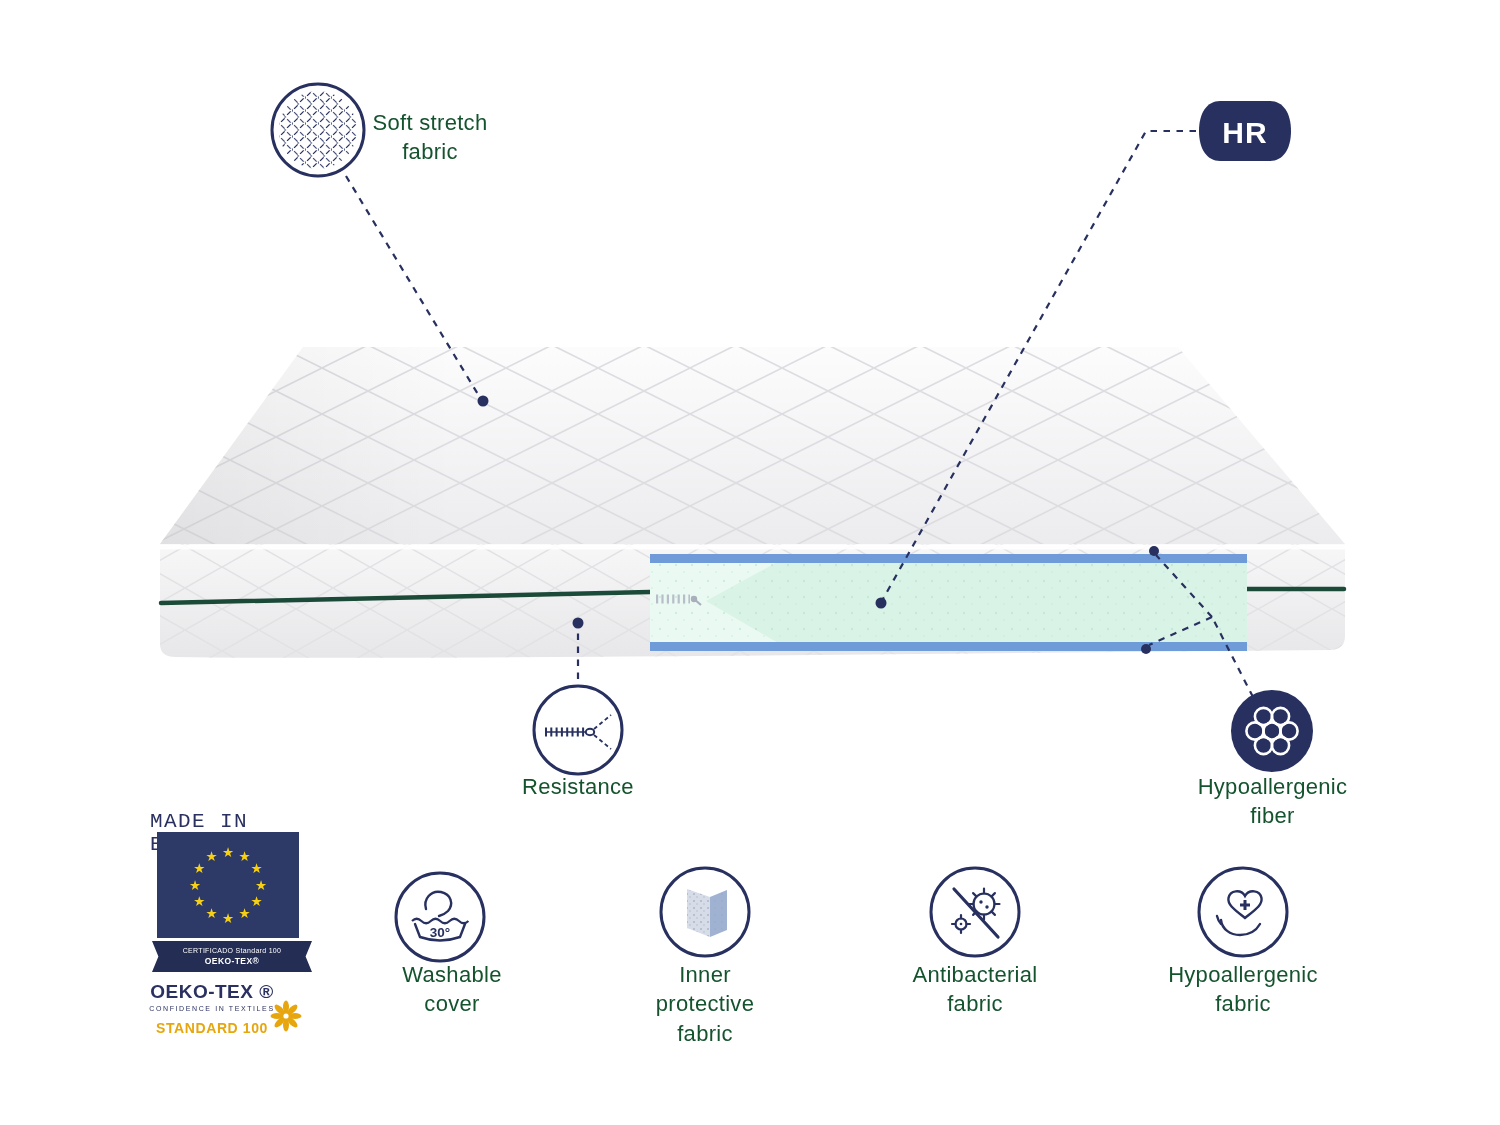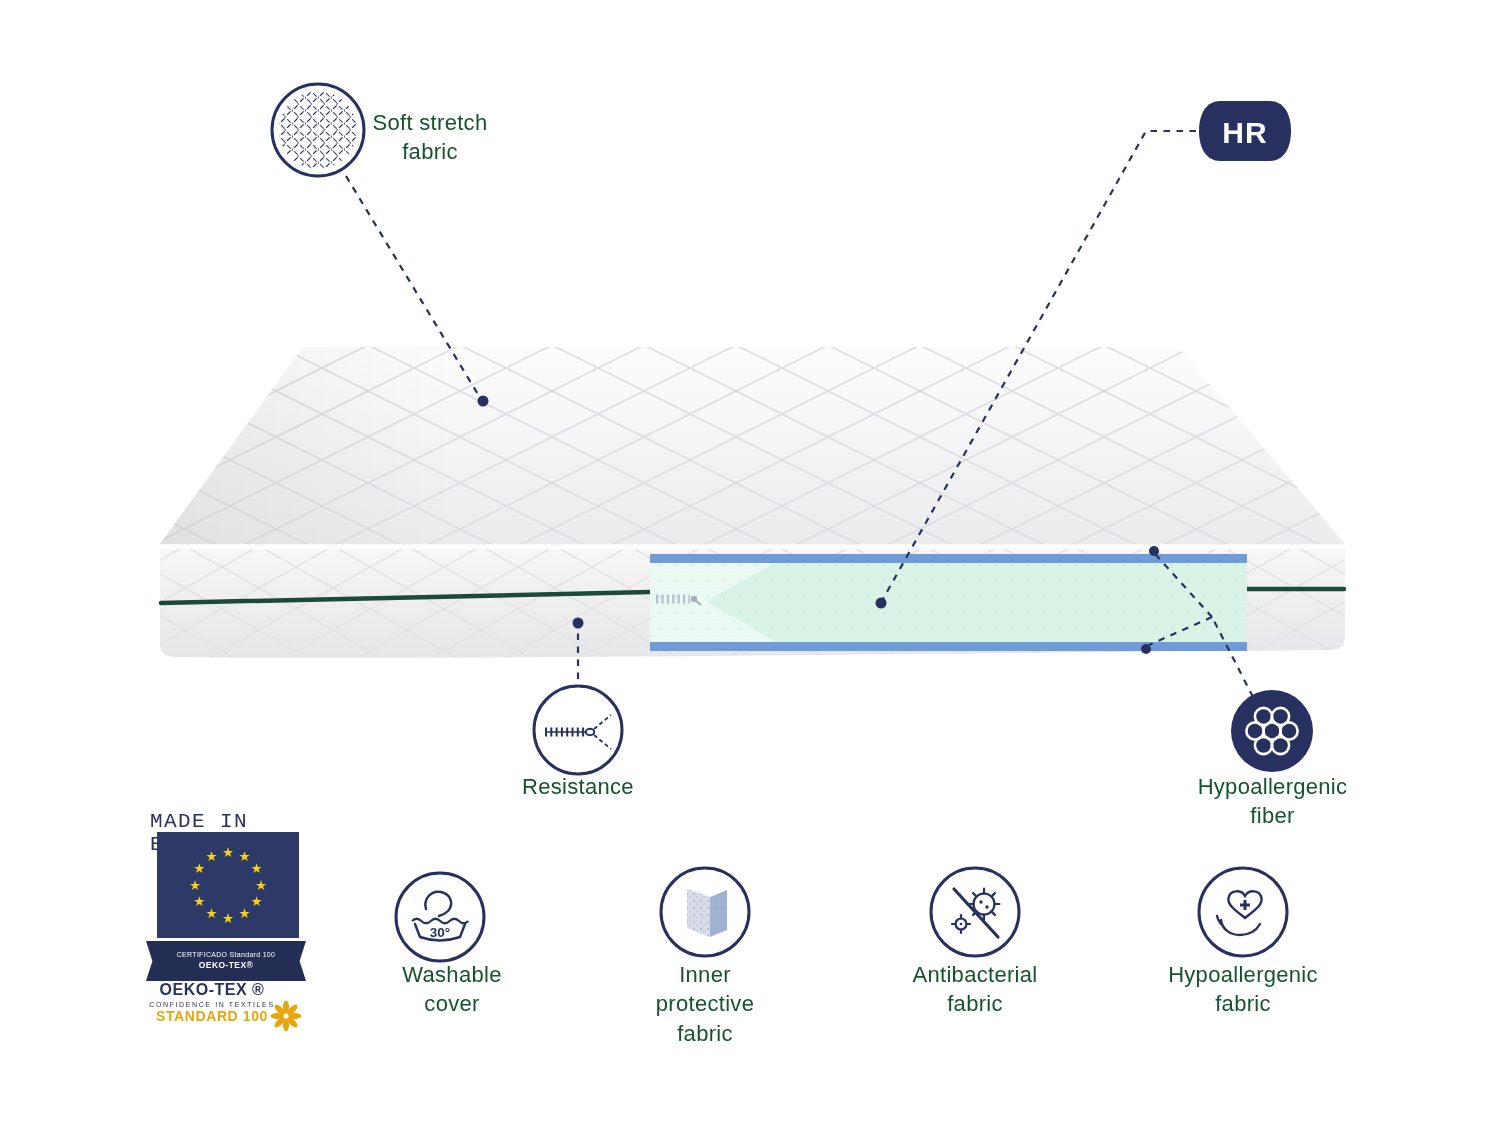--- a/index.html
+++ b/index.html
@@ -15,7 +15,7 @@
     text-align:left; font-weight:400;font-family:Liberation Mono, monospace;
   }
   .ribbon {
-    position:absolute; left:146px; top:941px; width:160px; height:40px;
+    position:absolute; left:152px; top:941px; width:160px; height:31px;
     background:#242e55; color:#ffffff; display:flex; flex-direction:column;
     align-items:center; justify-content:center; line-height:1.25;
     clip-path:polygon(0% 0%,100% 0%,96% 50%,100% 100%,0% 100%,4% 50%);

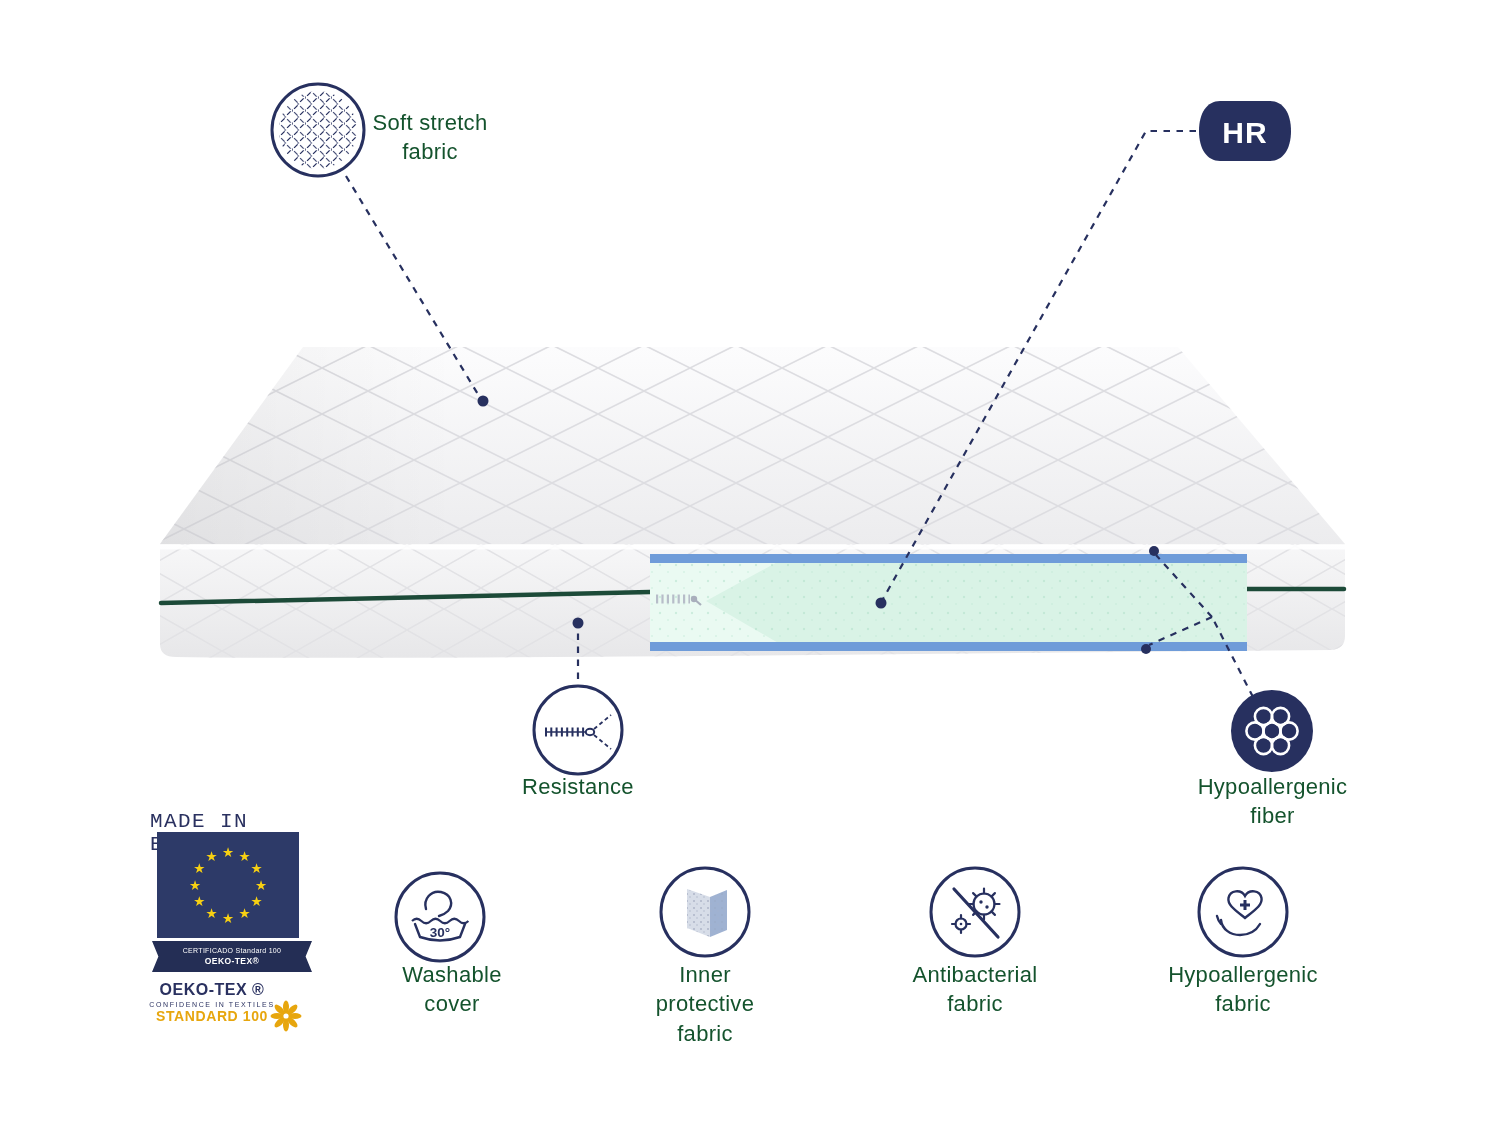--- a/index.html
+++ b/index.html
@@ -23,7 +23,7 @@
   .ribbon .r1 { font-size:7px; letter-spacing:.3px; }
   .ribbon .r2 { font-size:8.5px; font-weight:bold; letter-spacing:.4px; }
   .brand-block { position:absolute; left:132px; top:981px; width:160px; text-align:center; color:#2a3160; }
-  .brand-name { font-size:16px; font-weight:bold; letter-spacing:.5px; }
+  .brand-name { font-size:19px; font-weight:bold; letter-spacing:.5px; }
   .brand-tag  { font-size:7px; letter-spacing:1.6px; margin-top:2px; }
   .brand-std  { font-size:14px; font-weight:bold; color:#e7a60e; letter-spacing:.6px; margin-top:0; }
   svg text { font-family:"Liberation Sans",sans-serif; }

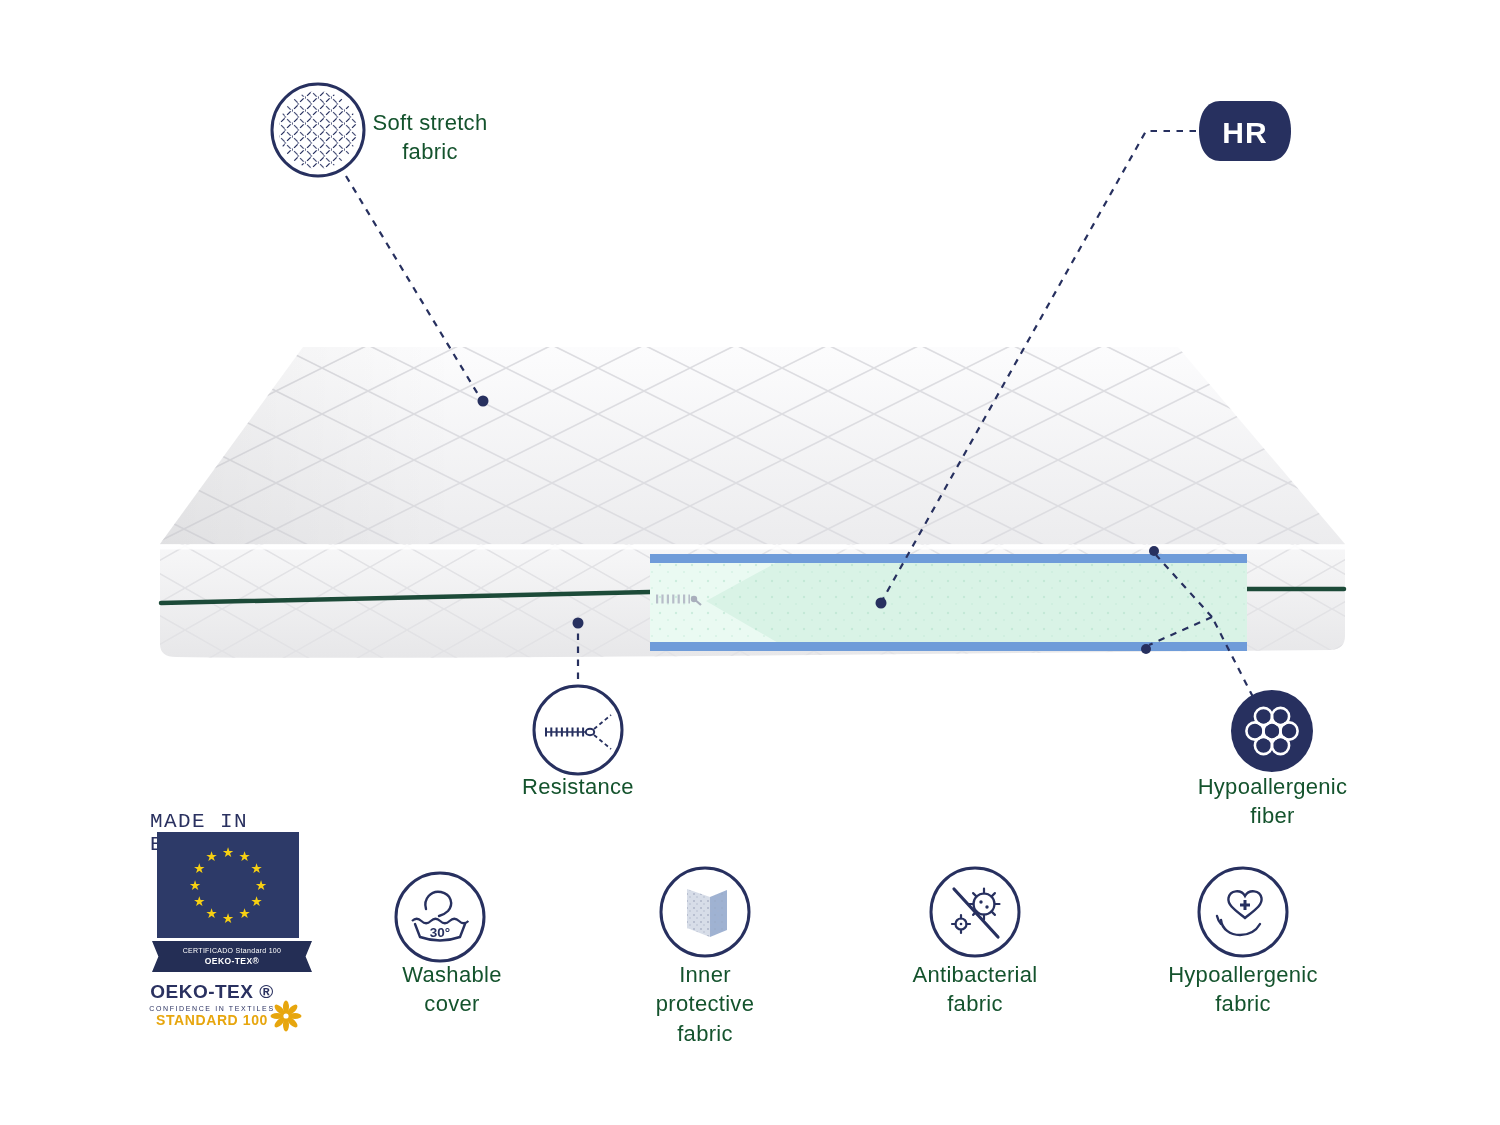--- a/index.html
+++ b/index.html
@@ -25,7 +25,7 @@
   .brand-block { position:absolute; left:132px; top:981px; width:160px; text-align:center; color:#2a3160; }
   .brand-name { font-size:19px; font-weight:bold; letter-spacing:.5px; }
   .brand-tag  { font-size:7px; letter-spacing:1.6px; margin-top:2px; }
-  .brand-std  { font-size:14px; font-weight:bold; color:#e7a60e; letter-spacing:.6px; margin-top:0; }
+  .brand-std  { font-size:14px; font-weight:bold; color:#e7a60e; letter-spacing:.6px; margin-top:8px; }
   svg text { font-family:"Liberation Sans",sans-serif; }
   .star-font { font-family:"DejaVu Sans",sans-serif; }
 </style>

